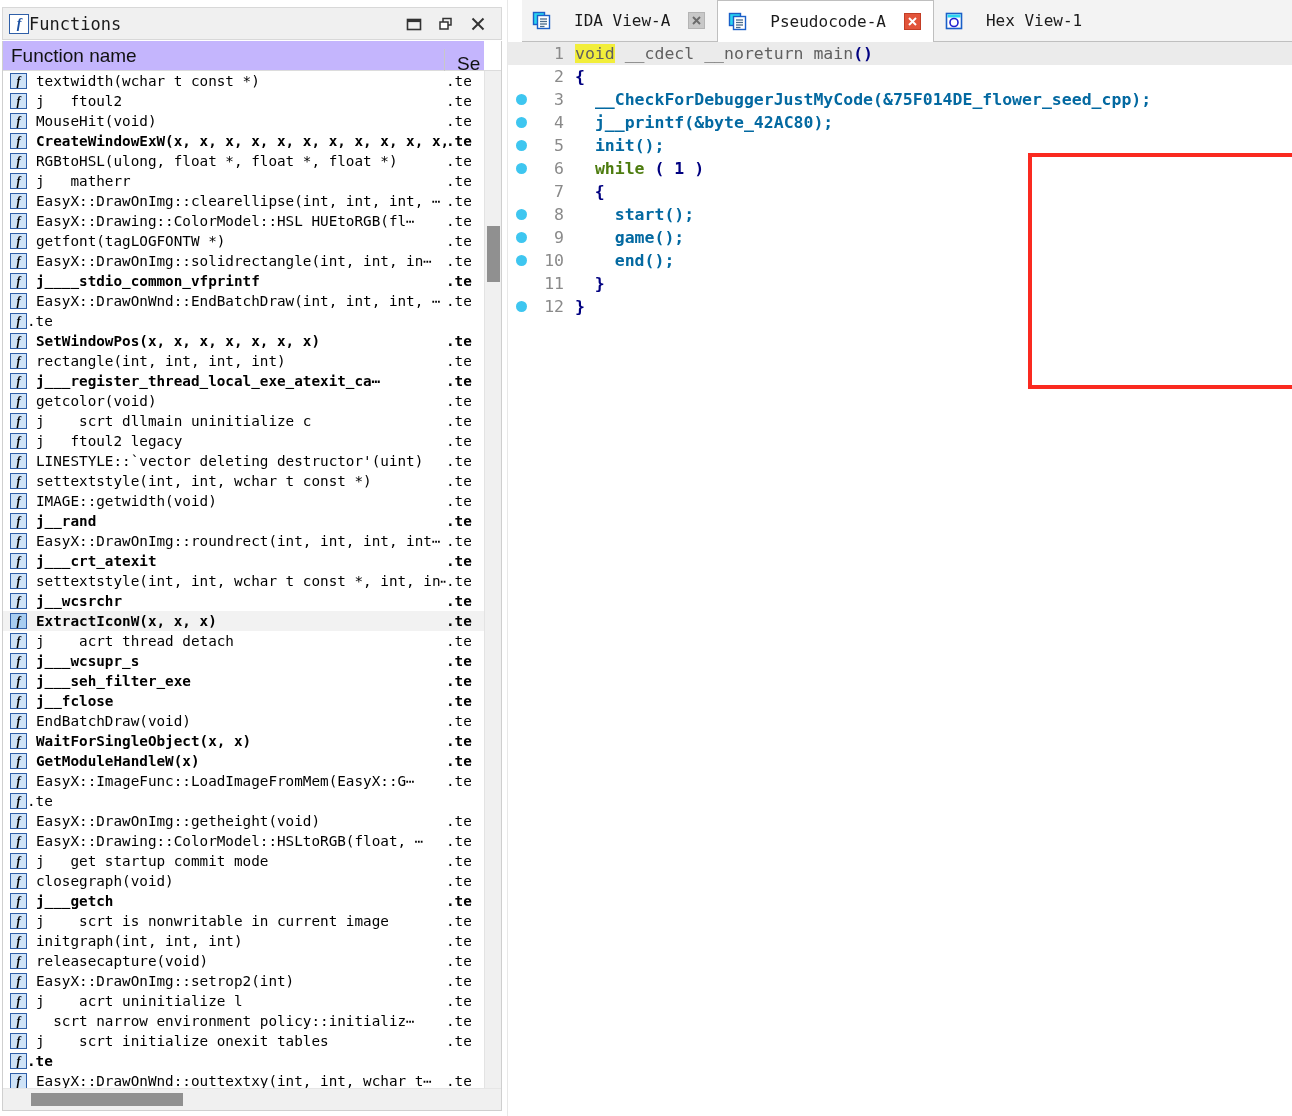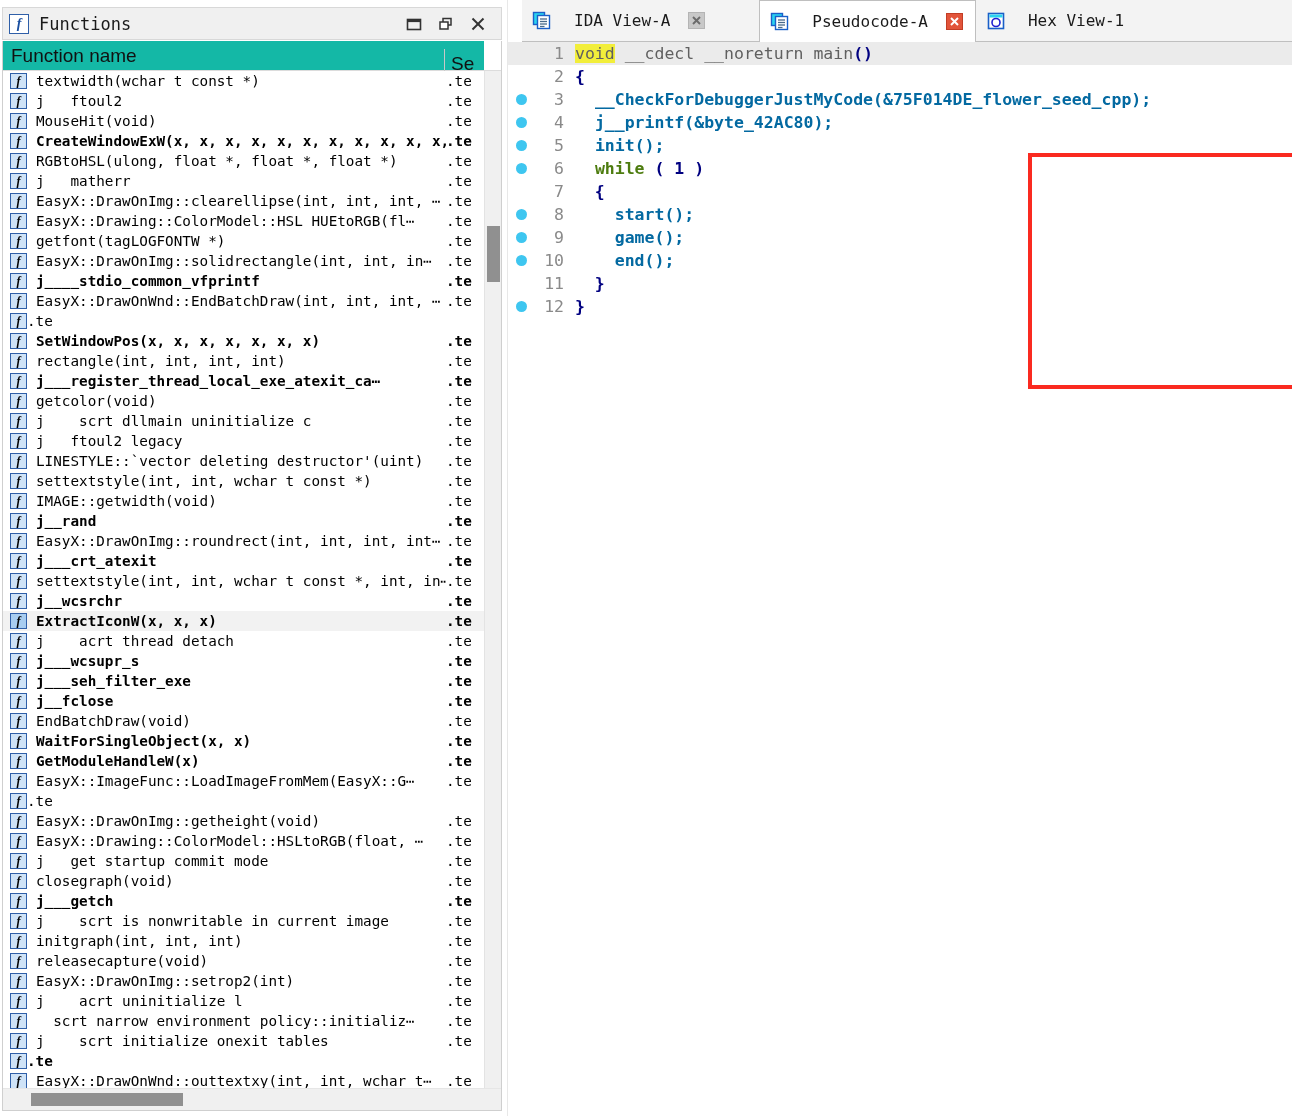--- a/index.html
+++ b/index.html
@@ -31,7 +31,6 @@
     font-weight: bold; font-size: 14px; color: #1a4fa0; line-height: 1;
   }
   #functions-title-text {
-    margin-left: 10px;
     font-family: "DejaVu Sans Mono", monospace;
     font-size: 17px; color: #1a1a1a; letter-spacing: 0px;
   }

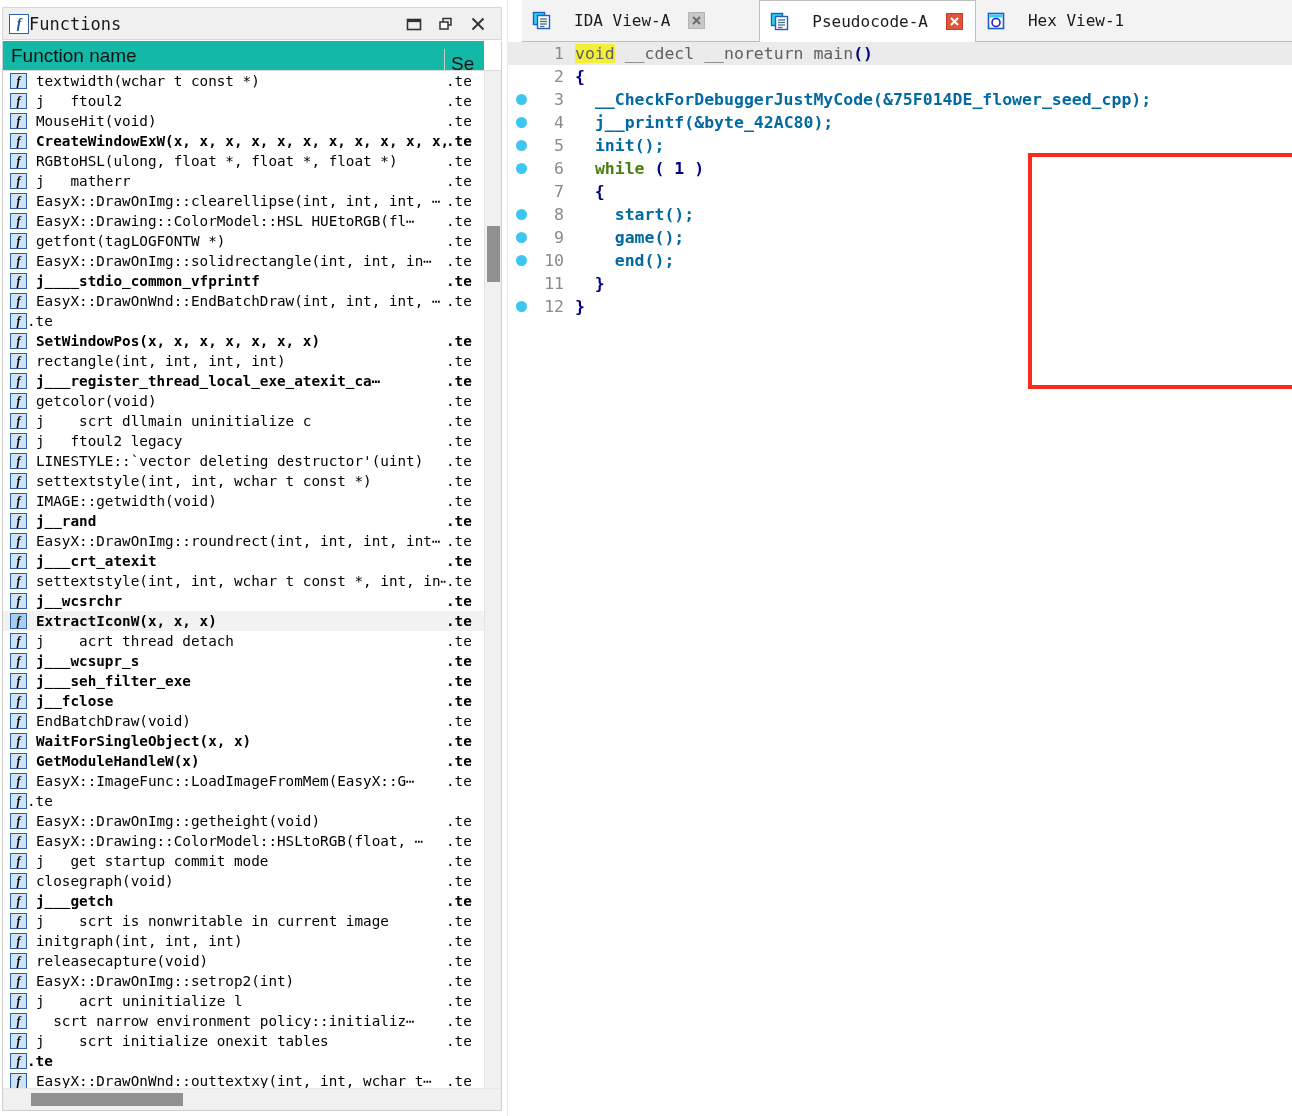--- a/index.html
+++ b/index.html
@@ -136,7 +136,7 @@
     border-left: 1px solid #bfbfbf;
     border-right: 1px solid #bfbfbf;
     border-top: 1px solid #bfbfbf;
-    margin-bottom: -1px; height: 42px; margin-left: 42px;
+    margin-bottom: -1px; height: 42px;
   }
   .tab .tabicon { width: 20px; height: 20px; flex:0 0 auto; position: relative; }
   .tab .tablabel { margin: 0 18px 0 22px; white-space: nowrap; }

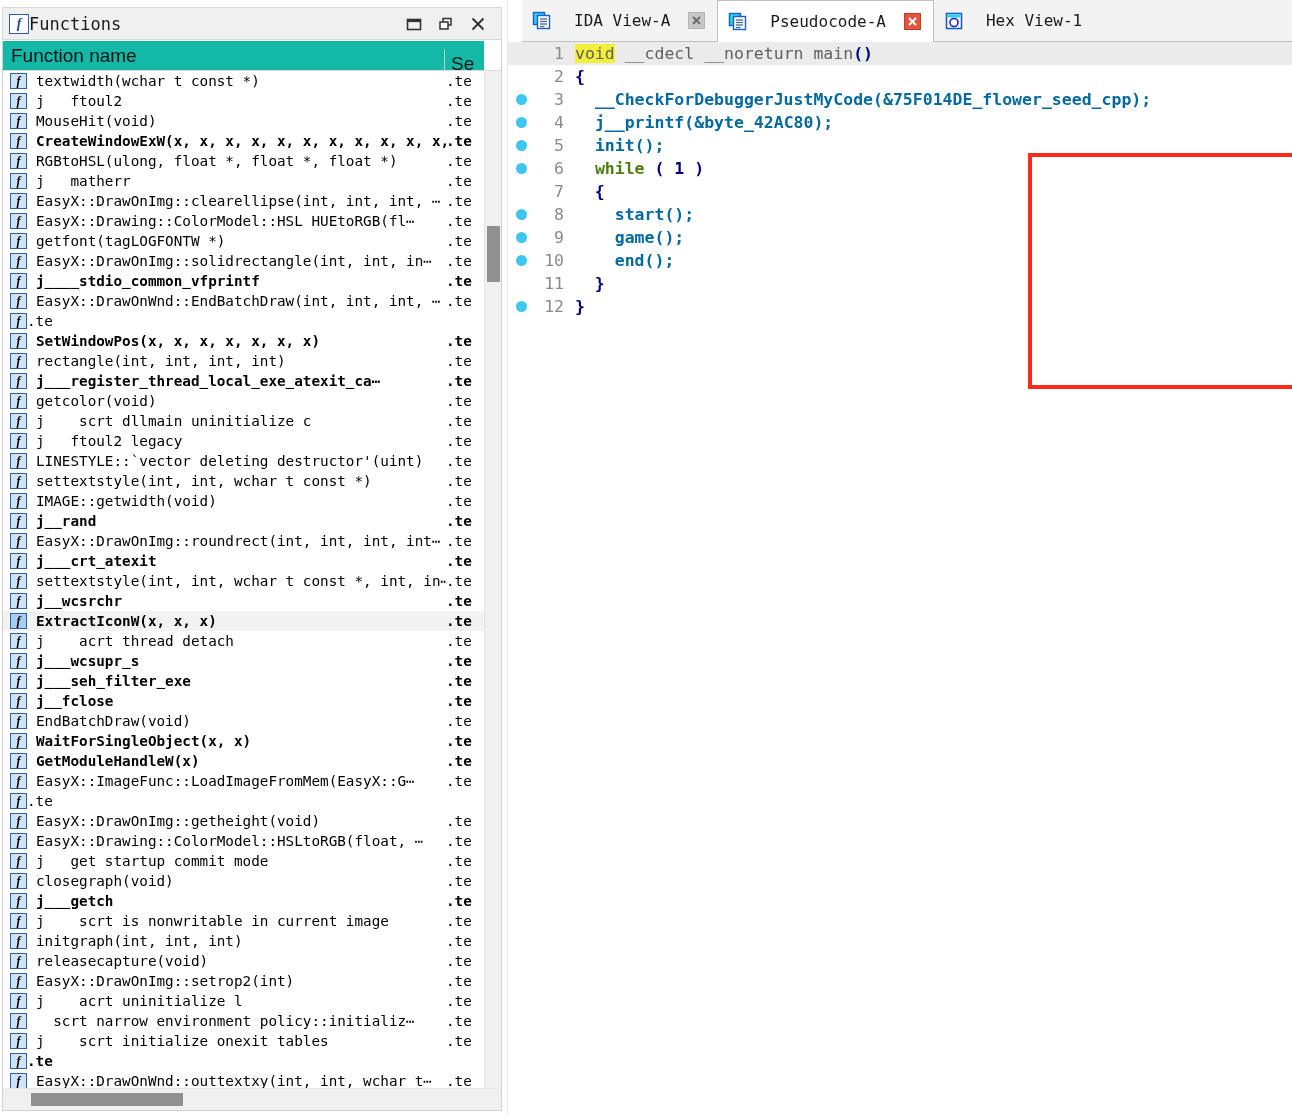--- a/index.html
+++ b/index.html
@@ -44,7 +44,7 @@
     overflow: hidden;
   }
   #fn-header-row {
-    position: relative; height: 30px; background: #14b8a6;
+    position: relative; height: 30px; background: #c4b5fd;
     border-bottom: 1px solid #dcdcdc;
     display: flex; align-items: center;
   }

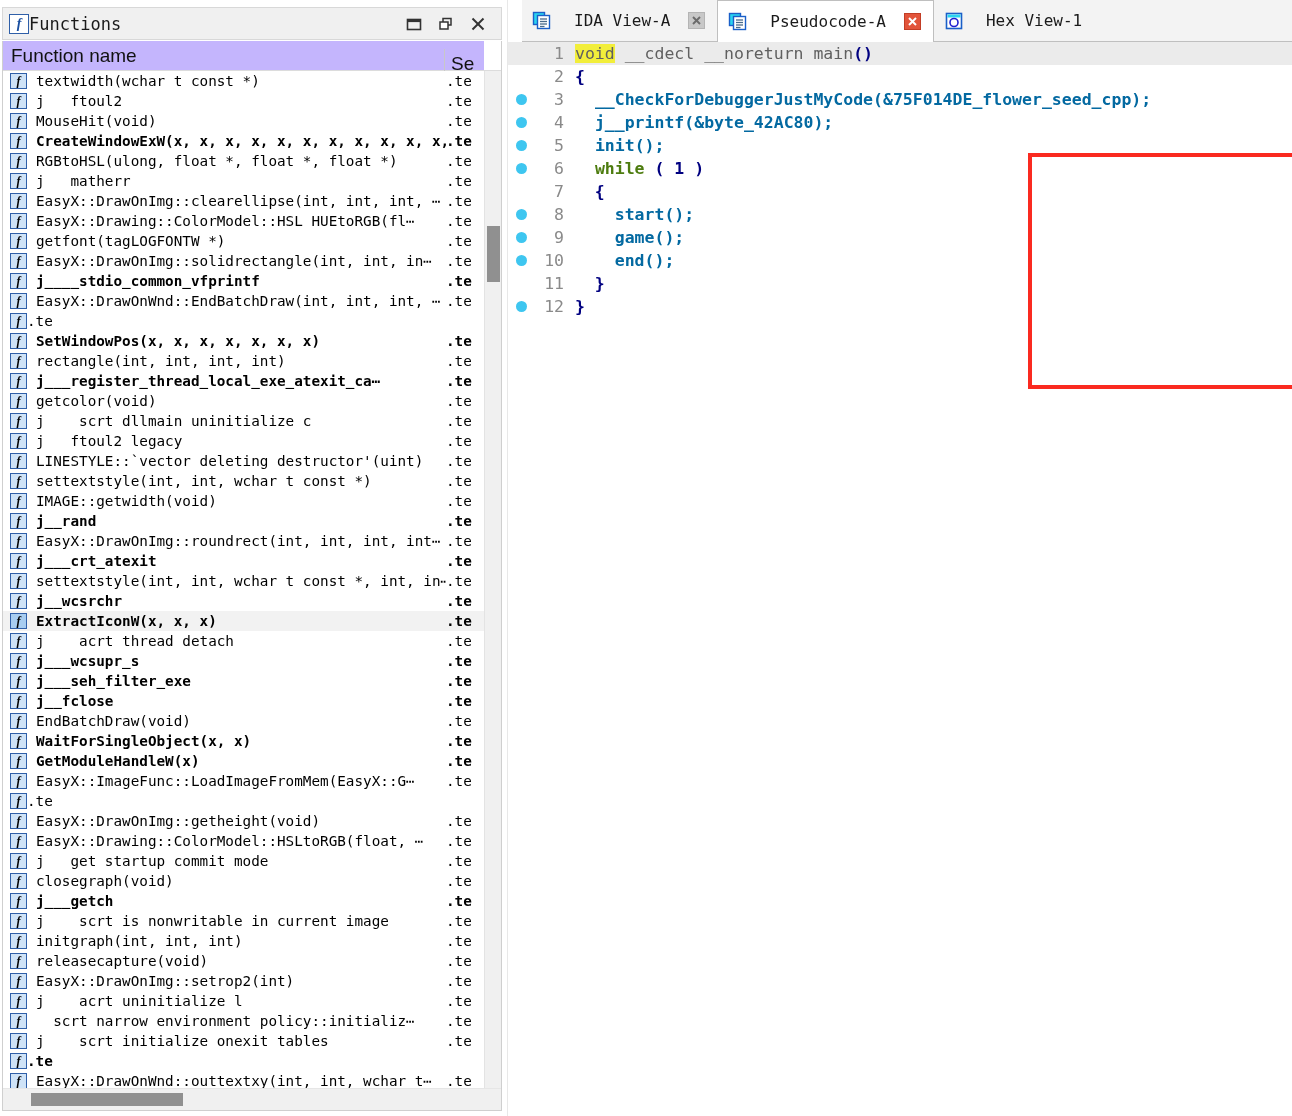--- a/index.html
+++ b/index.html
@@ -54,7 +54,7 @@
   }
   #fn-header-seg {
     width: 40px; border-left: 1px solid #c8c8c8; height: 100%;
-    display:flex; align-items:center; padding-left: 6px;
+    display:flex; align-items:center; padding-left: 12px;
     font-size: 19px; color: #111;
     font-family: "Liberation Sans", sans-serif;
     margin-top: 16px;

